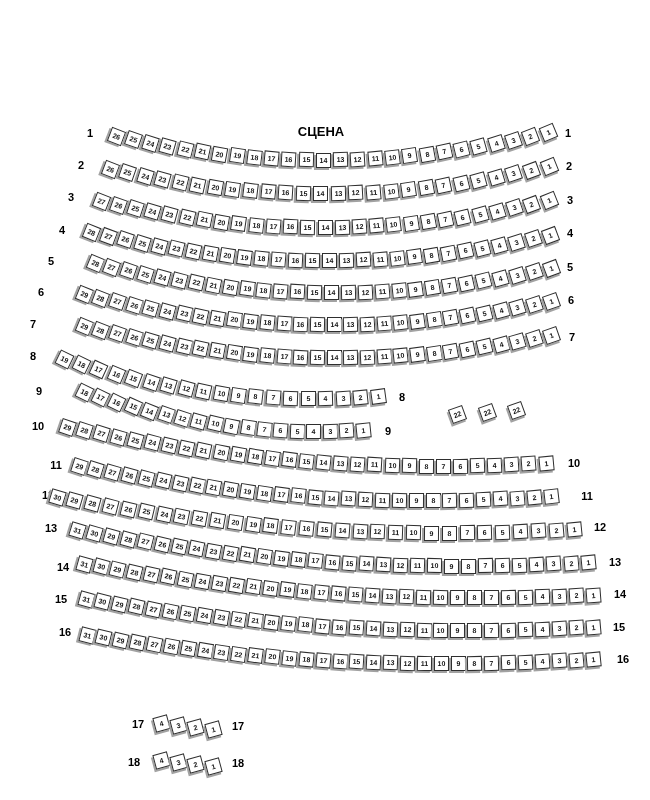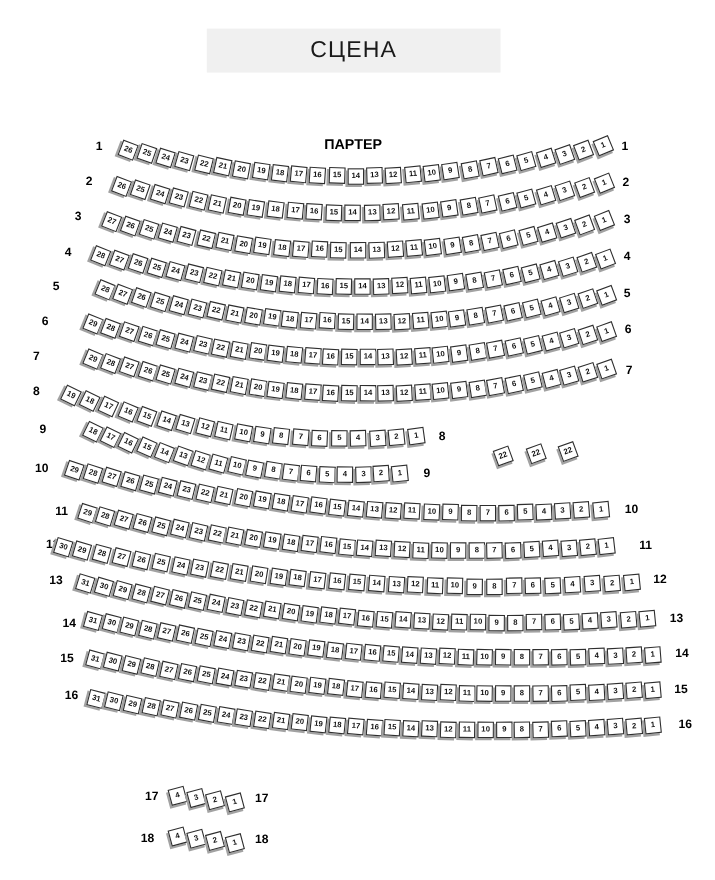--- a/index.html
+++ b/index.html
@@ -68,9 +68,6 @@
 <body>
 
 <div class="page">
-  <div class="stage">
-    <span>СЦЕНА</span>
-  </div>
   <div class="section-title">ПАРТЕР</div>
   <div id="seat-map">
       <div class="row-label" style="left: 90px; top: 133px;">1</div>

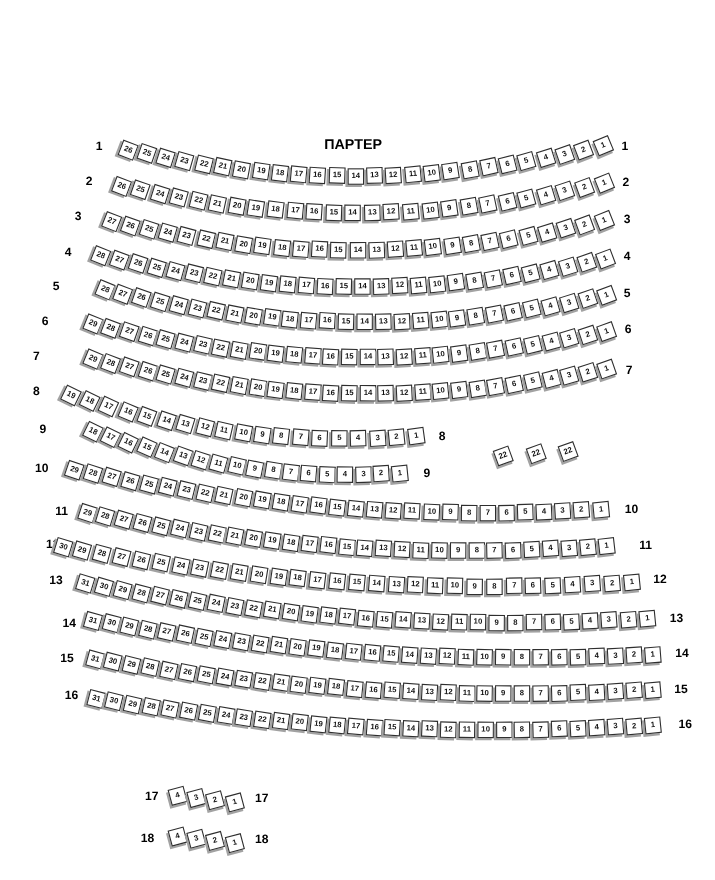--- a/index.html
+++ b/index.html
@@ -68,7 +68,7 @@
 <body>
 
 <div class="page">
-  <div class="section-title">ПАРТЕР</div>
+  <div class="section-title">СЦЕНА</div>
   <div id="seat-map">
       <div class="row-label" style="left: 90px; top: 133px;">1</div>
       <div class="row-label" style="left: 568px; top: 133px;">1</div>

